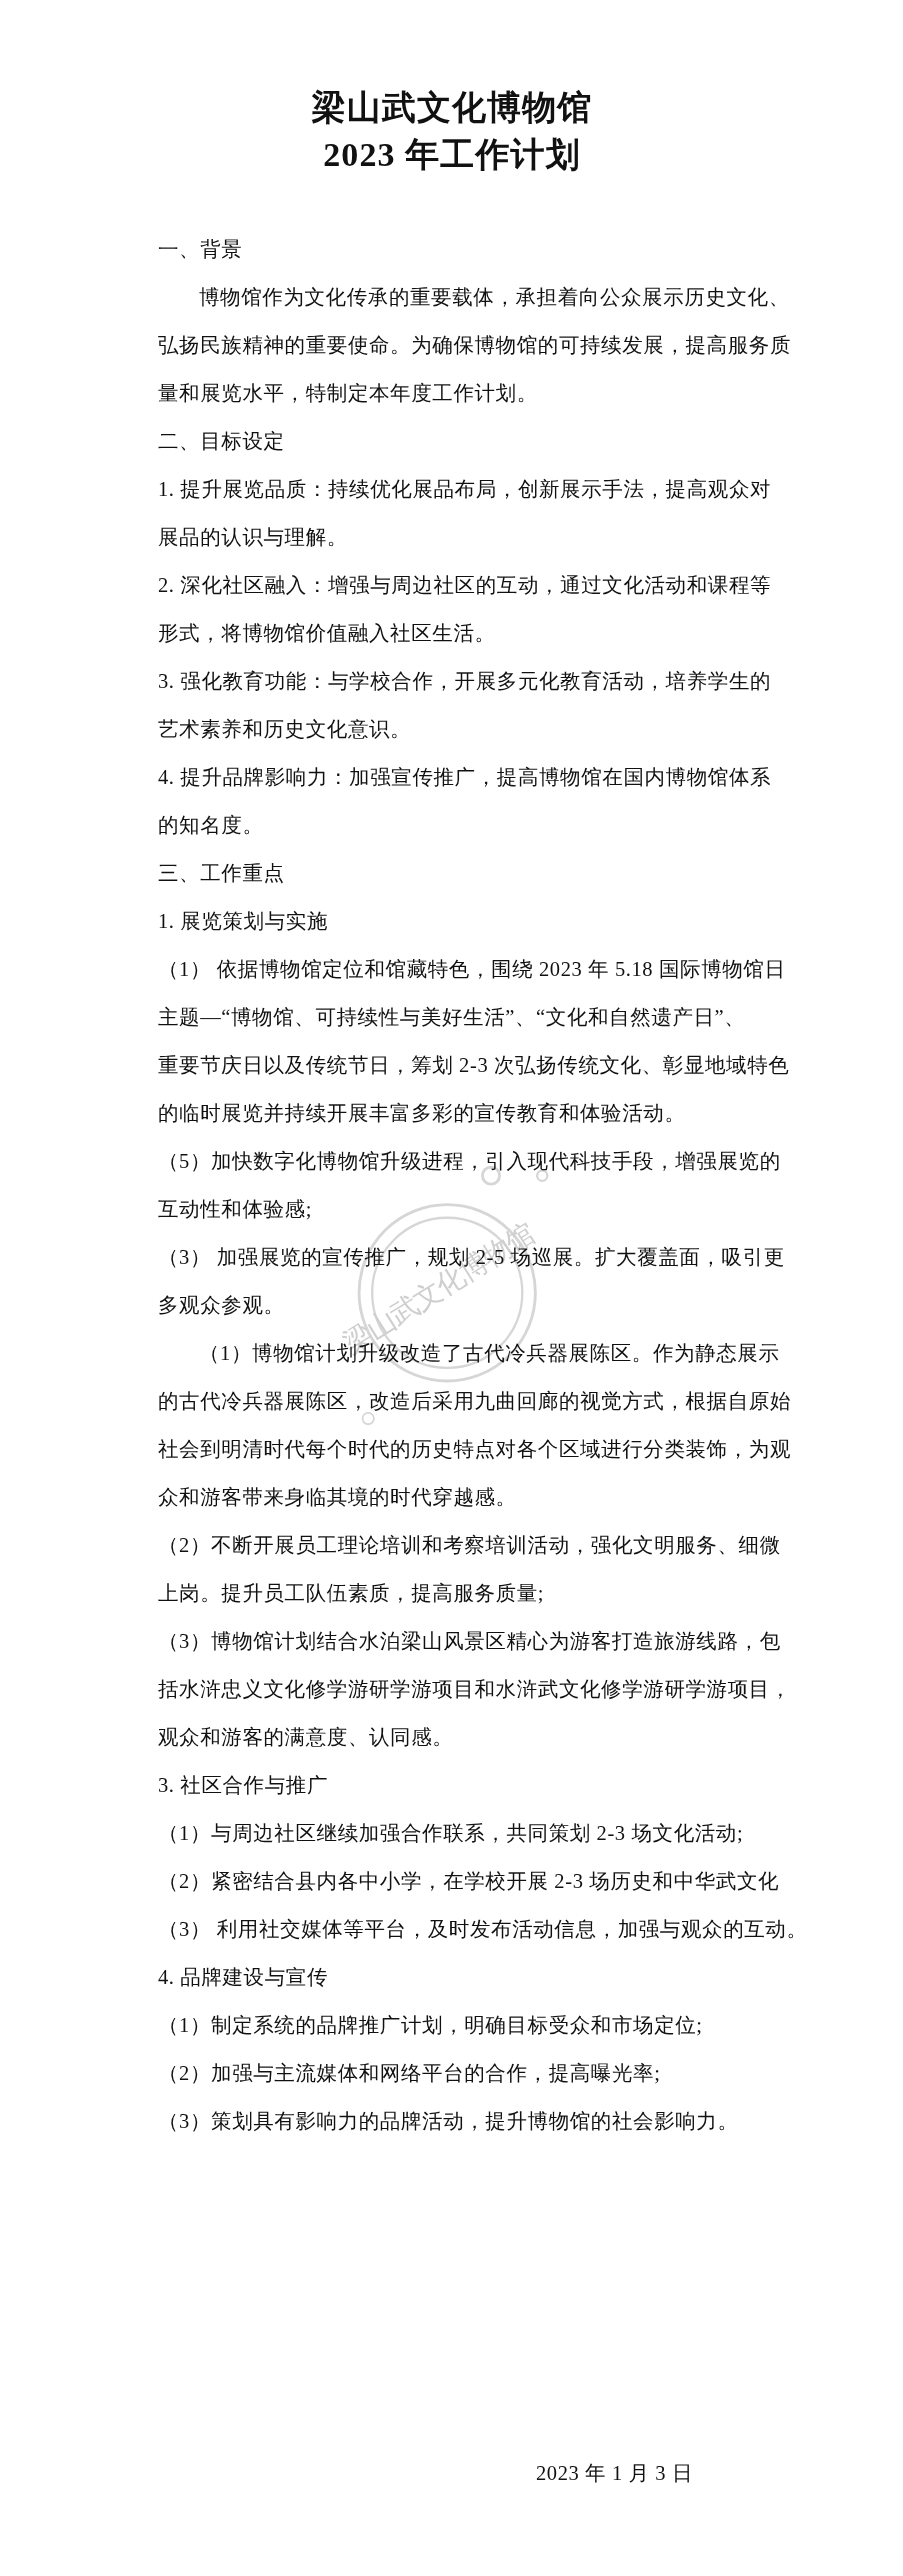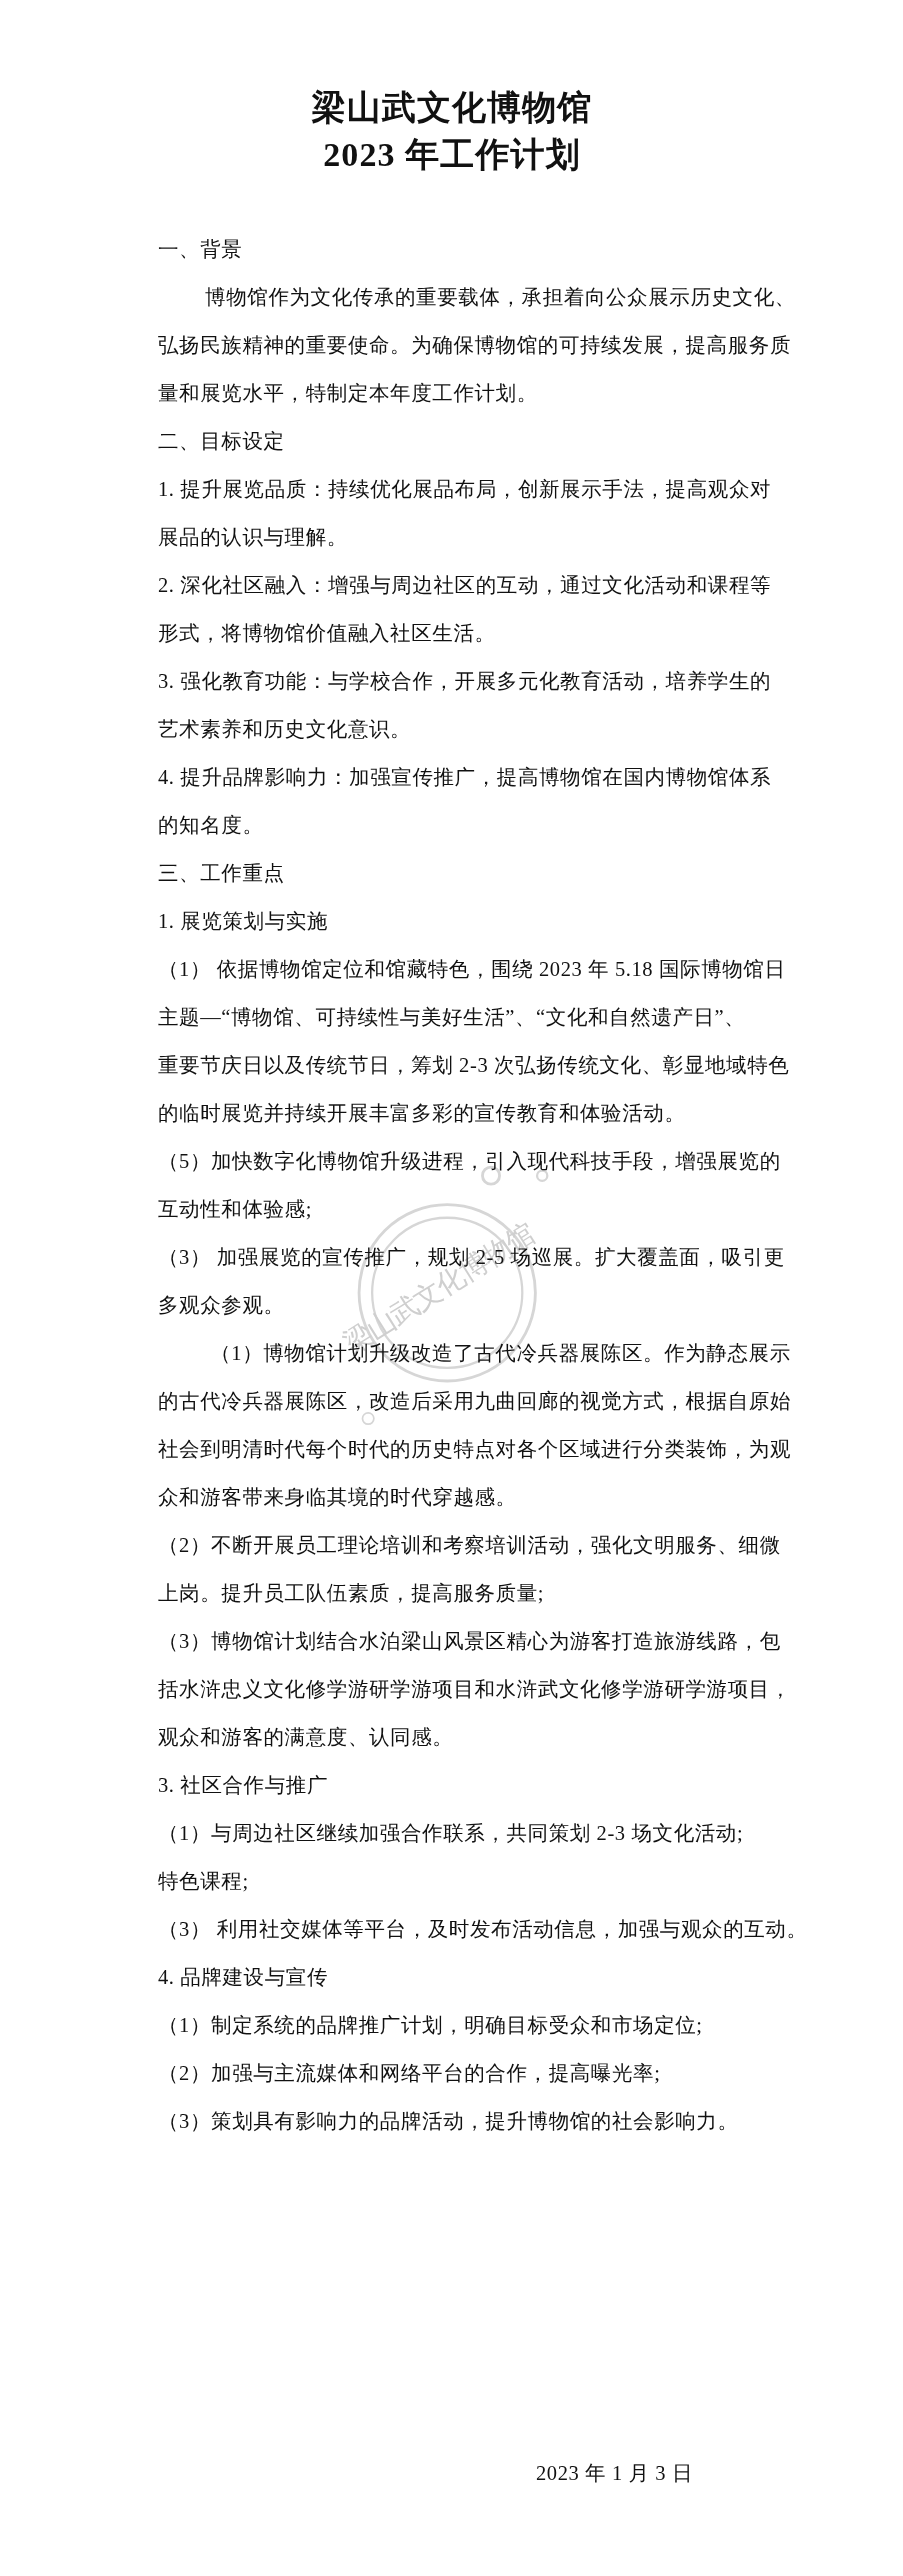--- a/index.html
+++ b/index.html
@@ -41,7 +41,7 @@
     line-height: 48px;
     white-space: nowrap;
   }
-  .ind2 { padding-left: 41px; text-align: center; }
+  .ind2 { padding-left: 41px; }
   .date-line {
     position: absolute;
     top: 2449px;

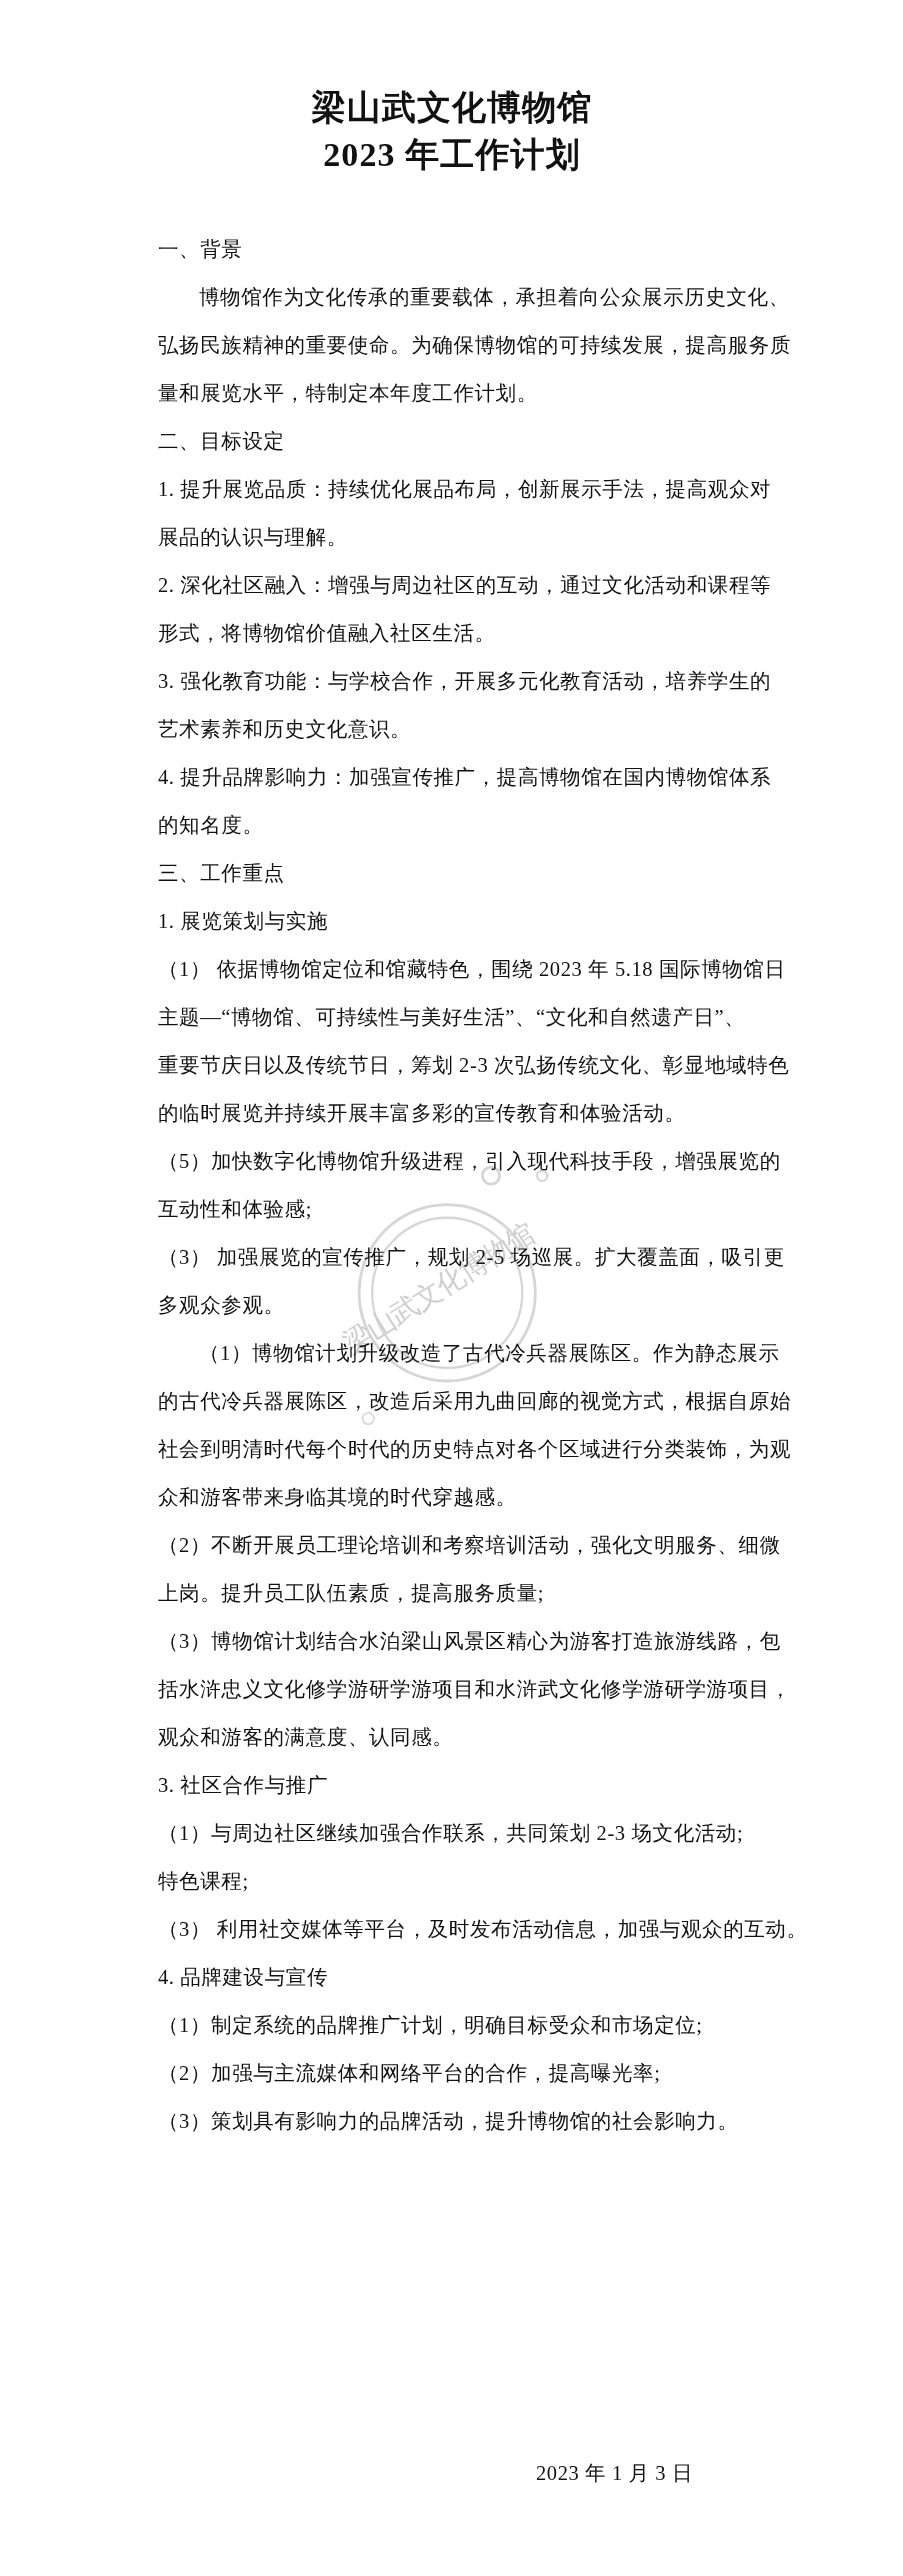--- a/index.html
+++ b/index.html
@@ -113,6 +113,7 @@
       <div class="line">观众和游客的满意度、认同感。</div>
       <div class="line">3. 社区合作与推广</div>
       <div class="line">（1）与周边社区继续加强合作联系，共同策划 2-3 场文化活动;</div>
+      <div class="line">（2）紧密结合县内各中小学，在学校开展 2-3 场历史和中华武文化</div>
       <div class="line">特色课程;</div>
       <div class="line">（3） 利用社交媒体等平台，及时发布活动信息，加强与观众的互动。</div>
       <div class="line">4. 品牌建设与宣传</div>

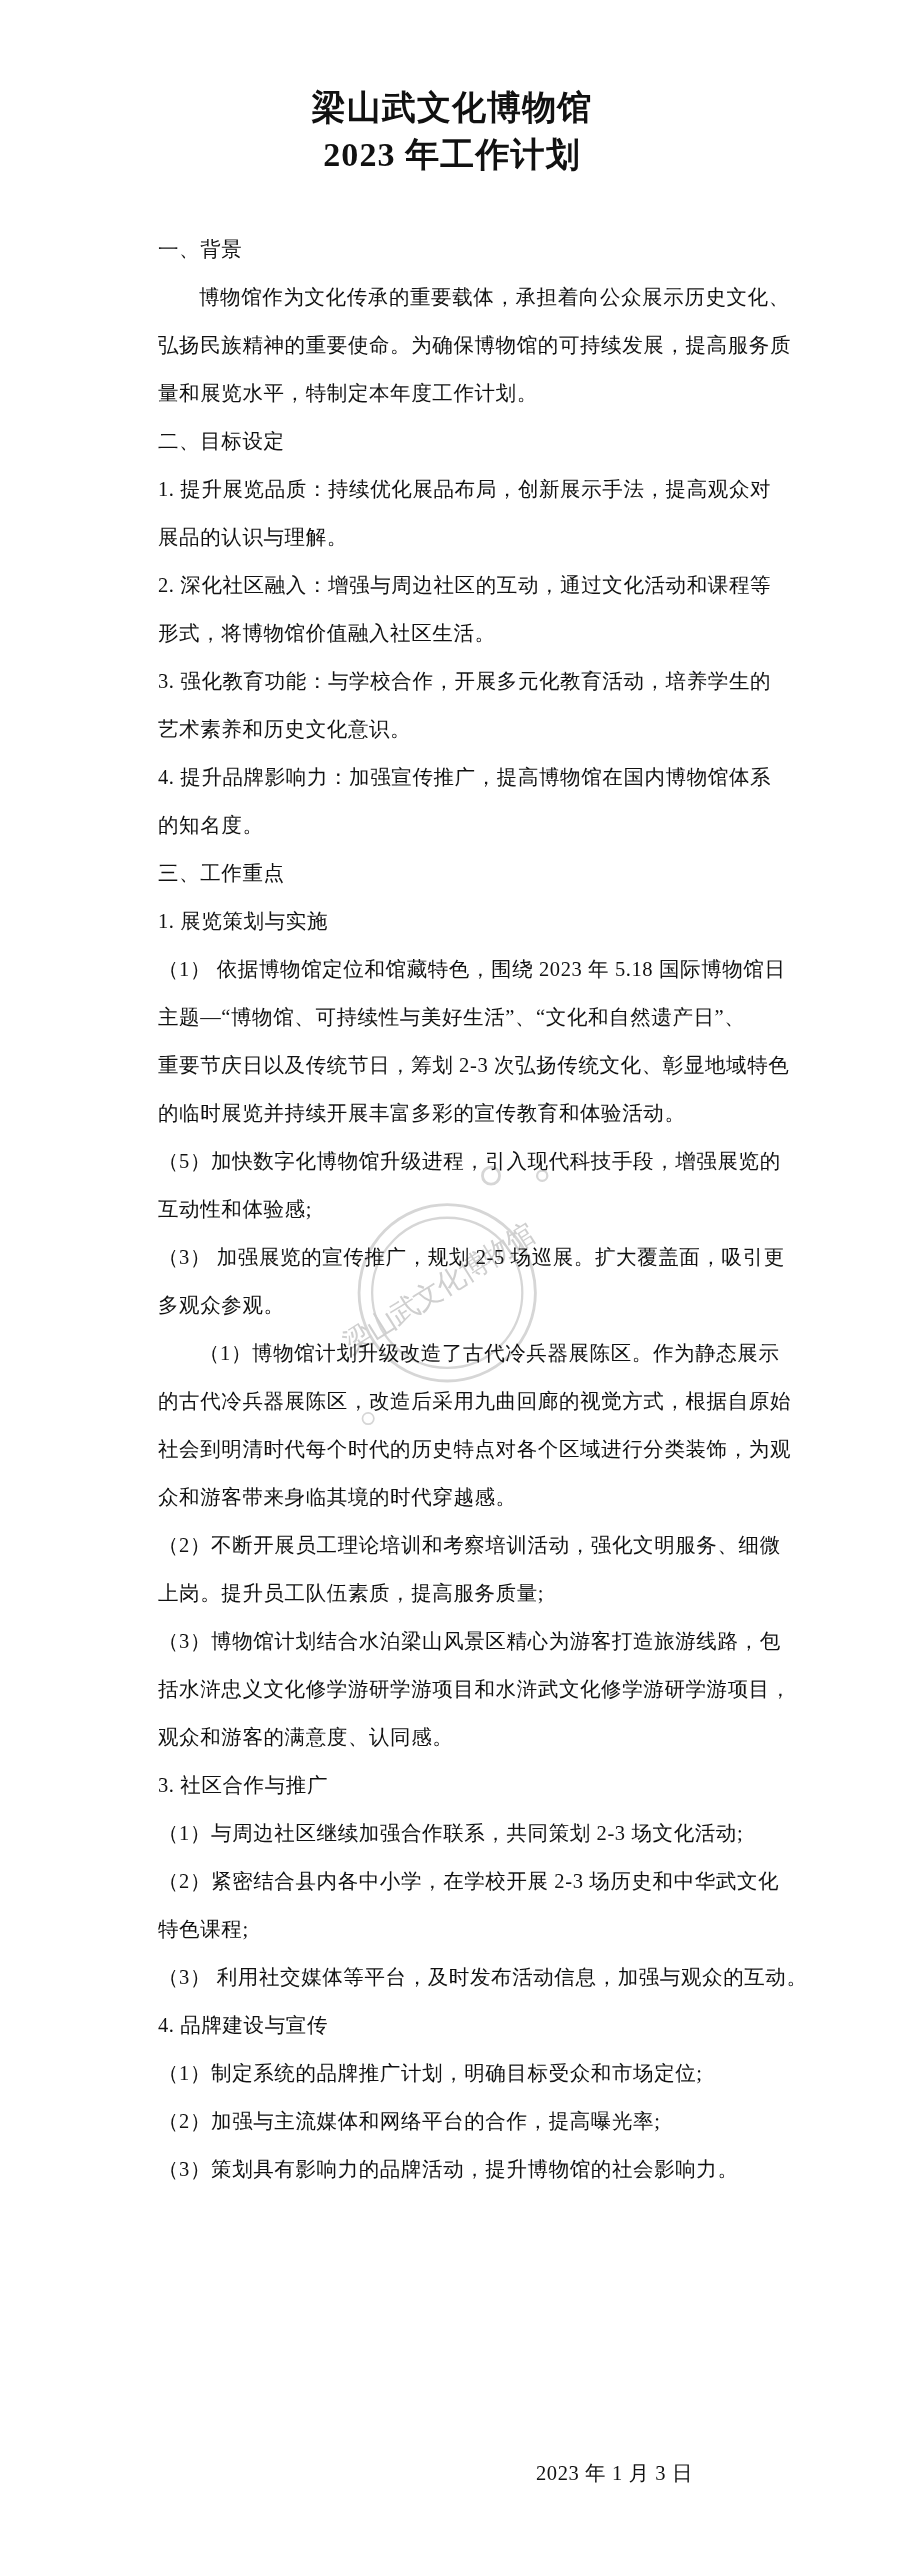--- a/index.html
+++ b/index.html
@@ -114,7 +114,6 @@
       <div class="line">3. 社区合作与推广</div>
       <div class="line">（1）与周边社区继续加强合作联系，共同策划 2-3 场文化活动;</div>
       <div class="line">（2）紧密结合县内各中小学，在学校开展 2-3 场历史和中华武文化</div>
-      <div class="line">特色课程;</div>
       <div class="line">（3） 利用社交媒体等平台，及时发布活动信息，加强与观众的互动。</div>
       <div class="line">4. 品牌建设与宣传</div>
       <div class="line">（1）制定系统的品牌推广计划，明确目标受众和市场定位;</div>

